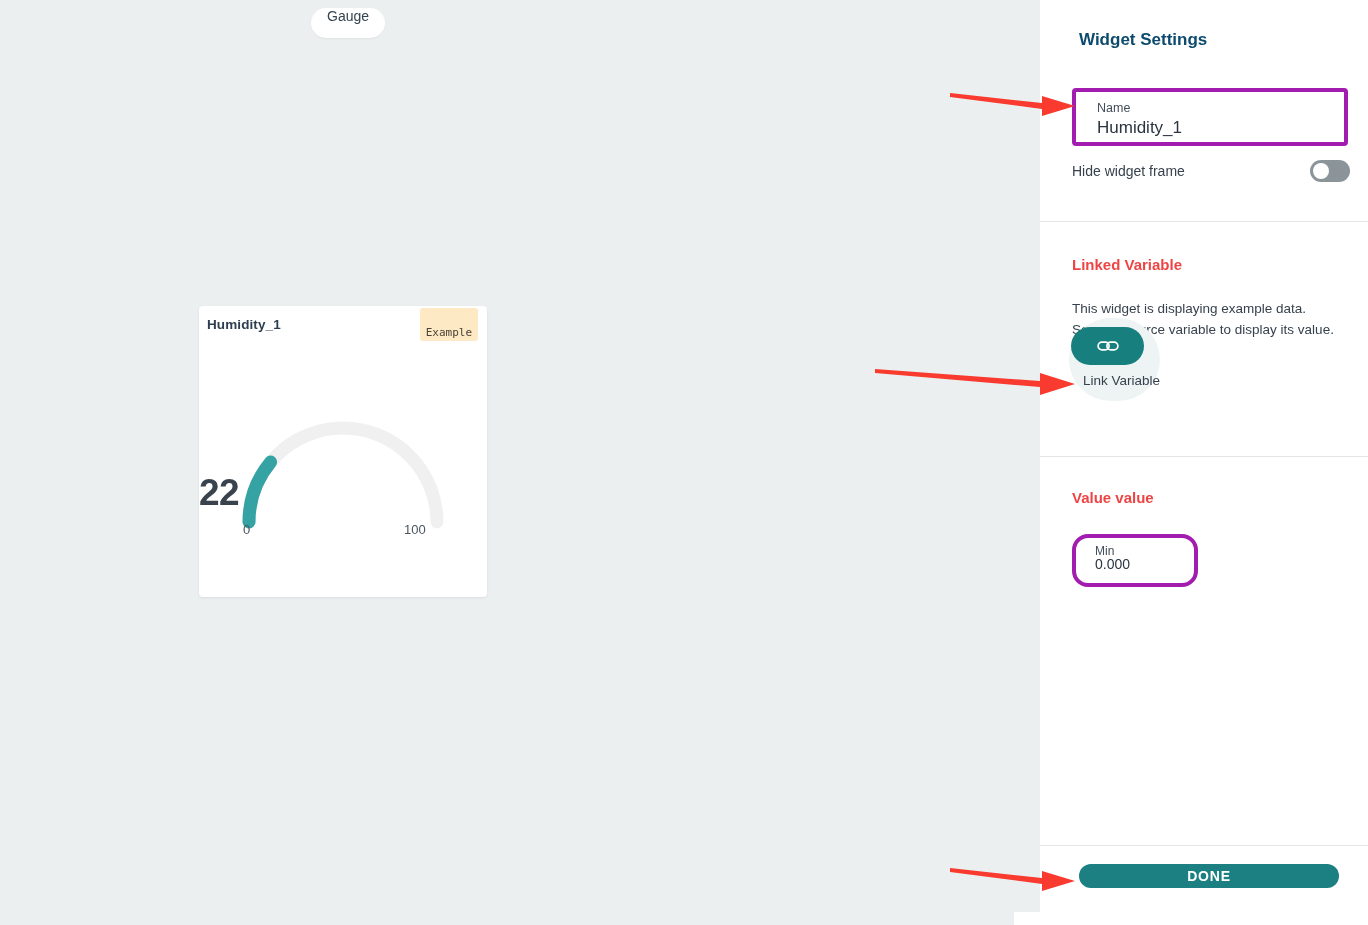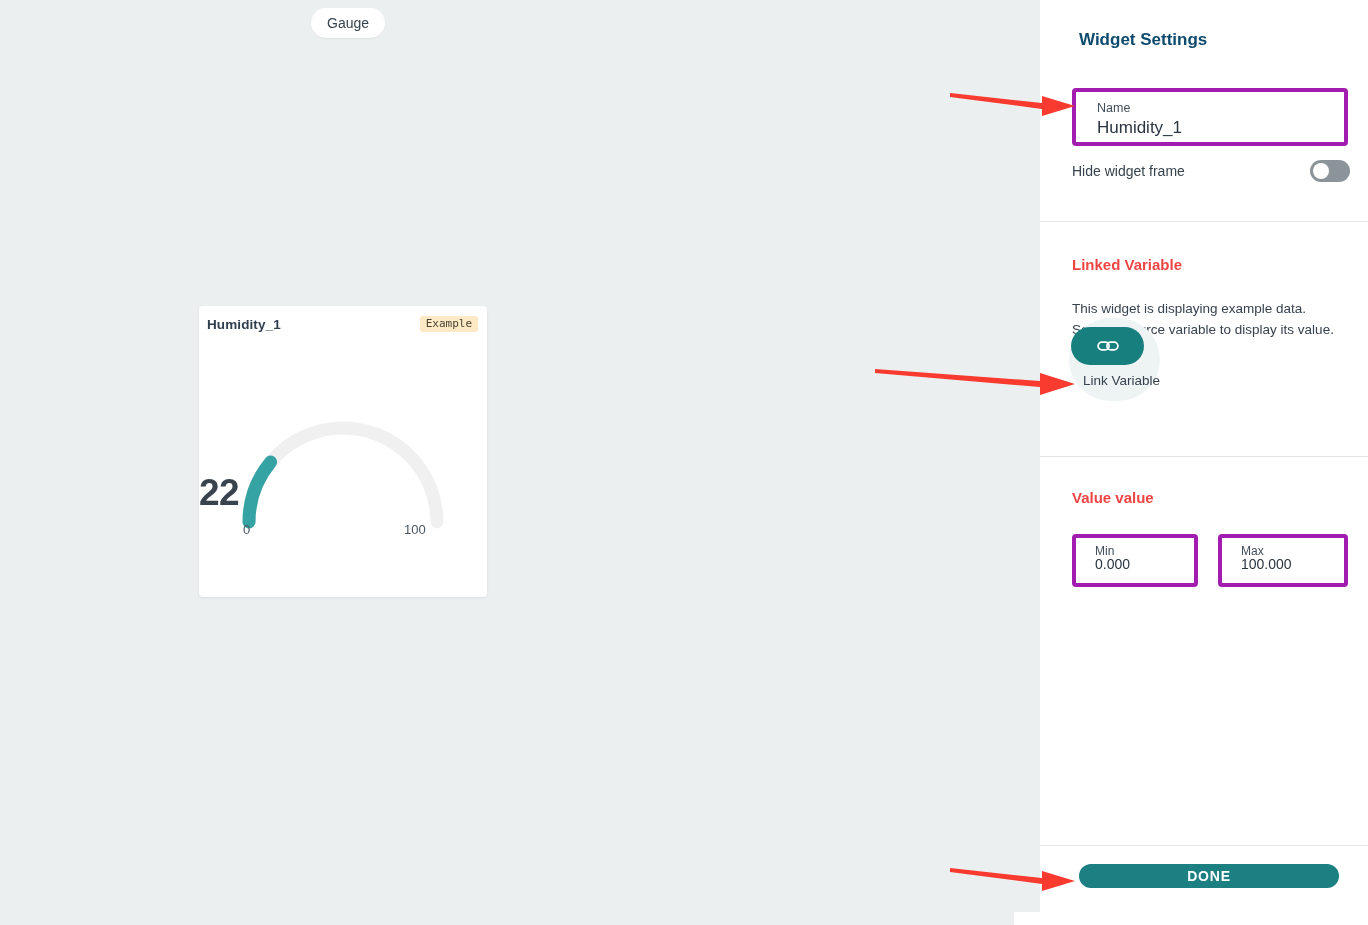--- a/index.html
+++ b/index.html
@@ -33,7 +33,7 @@
     padding: 0 16px;
     background: #ffffff;
     border-radius: 15px;
-    display: flex; align-items: center; justify-content: center;
+    display: flex; align-items: flex-start; justify-content: center;
     font-size: 14px; color: #35434f;
     box-shadow: 0 1px 2px rgba(0,0,0,.05);
   }

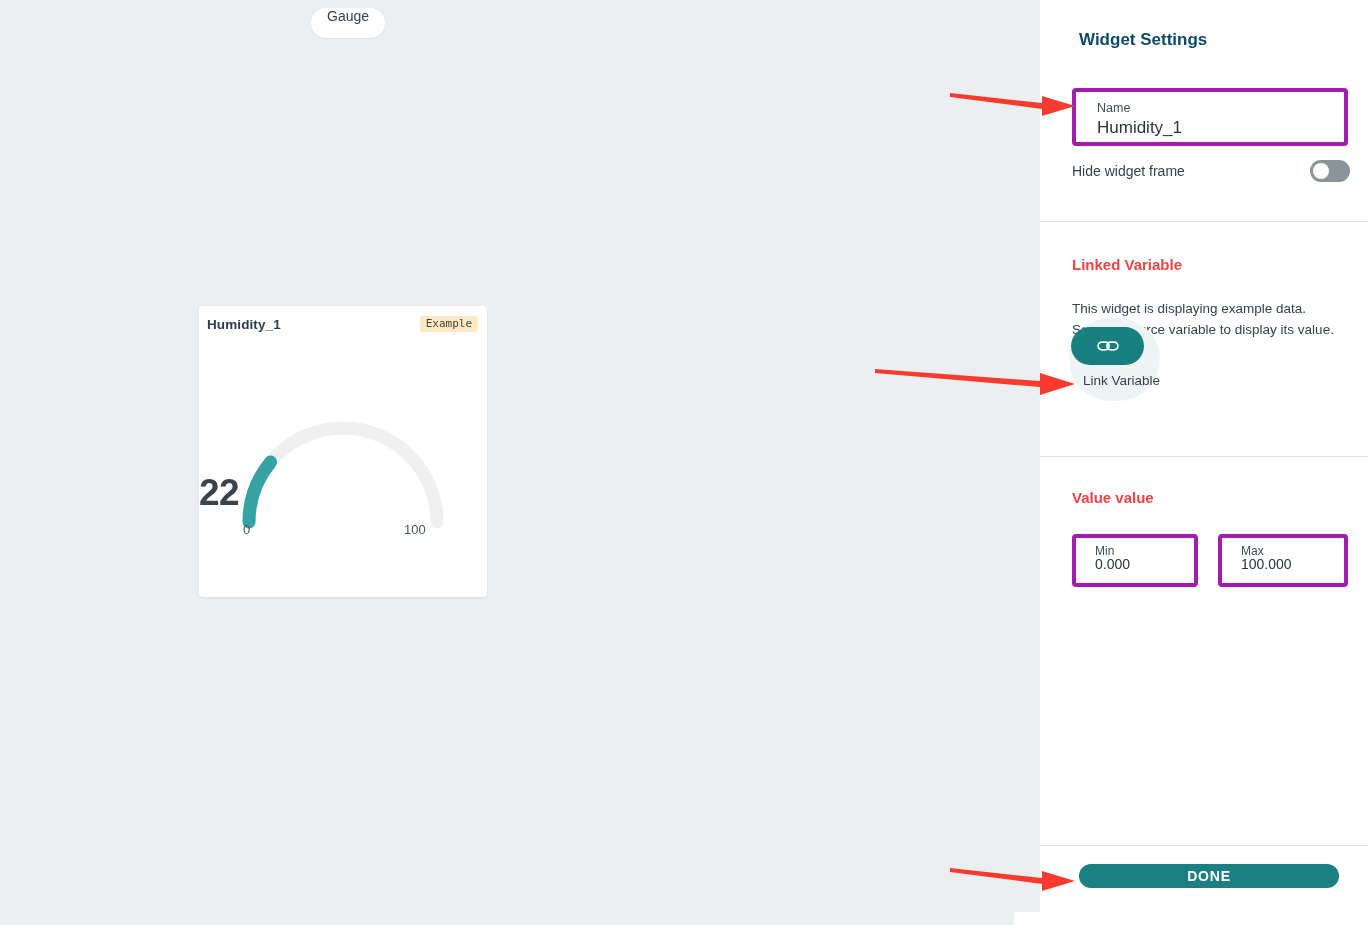--- a/index.html
+++ b/index.html
@@ -62,7 +62,7 @@
     color: #4b4237;
     font-family: "DejaVu Sans Mono", monospace;
     font-size: 11px;
-    padding: 2px 6px 3px 6px;
+    padding: 19px 6px 3px 6px;
     border-radius: 3px;
     line-height: 1;
   }

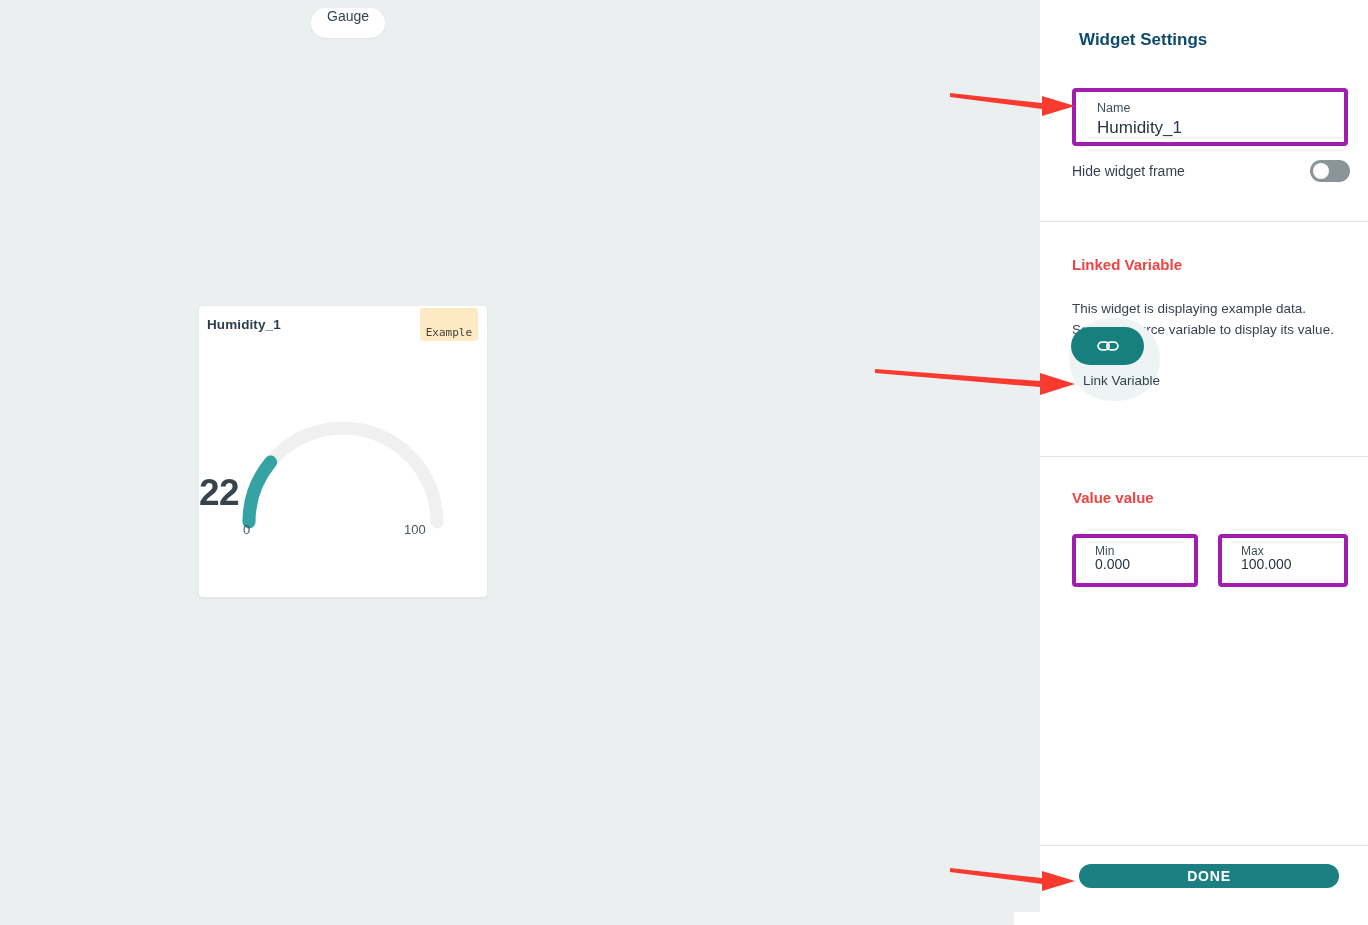--- a/index.html
+++ b/index.html
@@ -128,7 +128,7 @@
   }
 
   .name-field { left: 32px; top: 88px; width: 276px; height: 58px; }
-  .min-field  { left: 32px; top: 534px; width: 126px; height: 53px; }
+  .min-field  { left: 32px; top: 534px; width: 126px; height: 53px; border-radius: 16px; }
   .max-field  { left: 178px; top: 534px; width: 130px; height: 53px; }
   .min-field .flabel, .max-field .flabel { left: 19px; top: 6px; font-size: 12px; }
   .min-field .fvalue, .max-field .fvalue { left: 19px; top: 18px; font-size: 14px; }

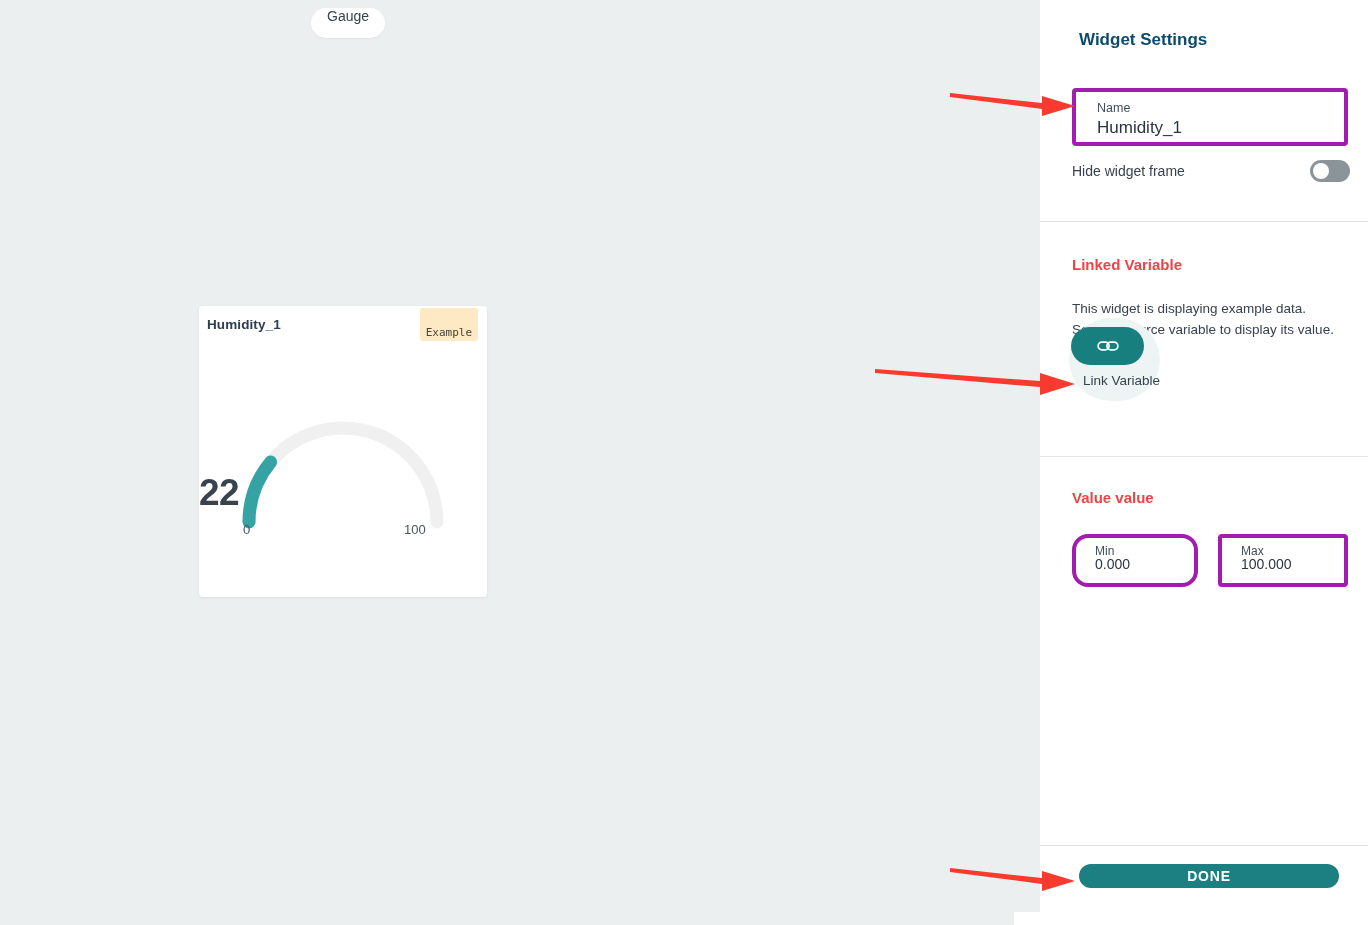--- a/index.html
+++ b/index.html
@@ -273,10 +273,6 @@
       <span class="flabel">Min</span>
       <span class="fvalue">0.000</span>
     </div>
-    <div class="field max-field">
-      <span class="flabel">Max</span>
-      <span class="fvalue">100.000</span>
-    </div>
 
     <div class="divider d3"></div>
 

